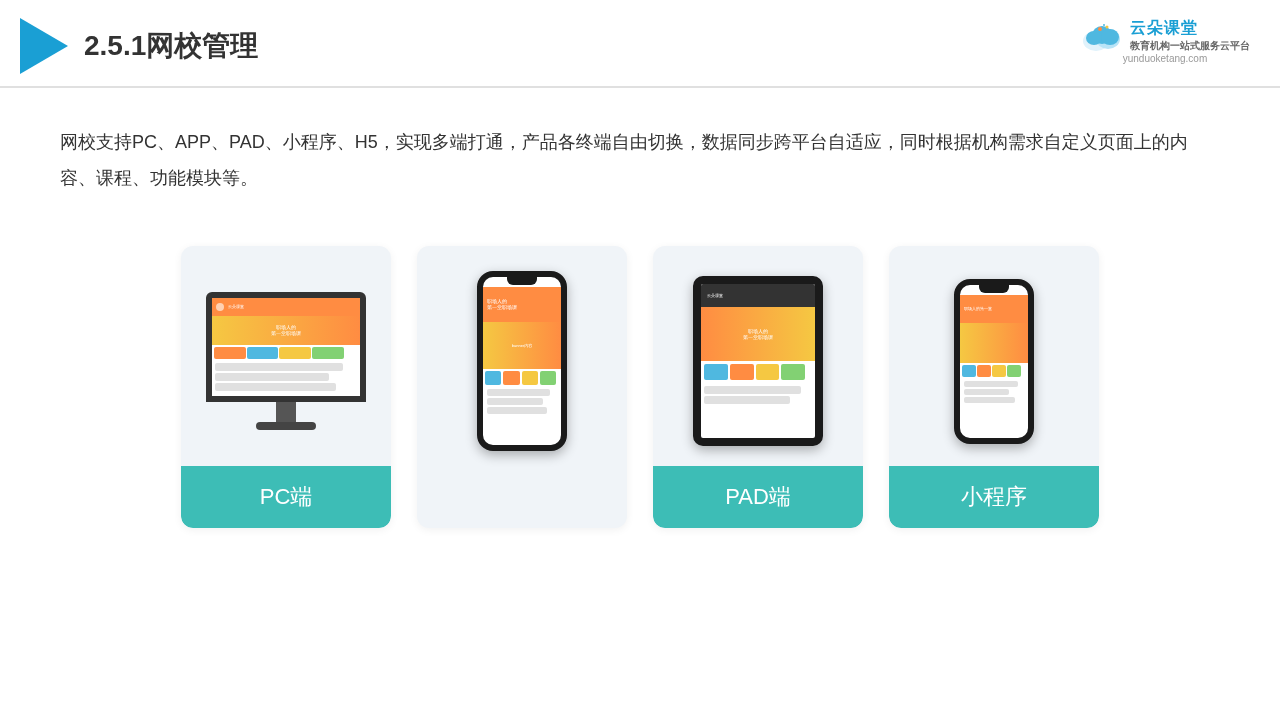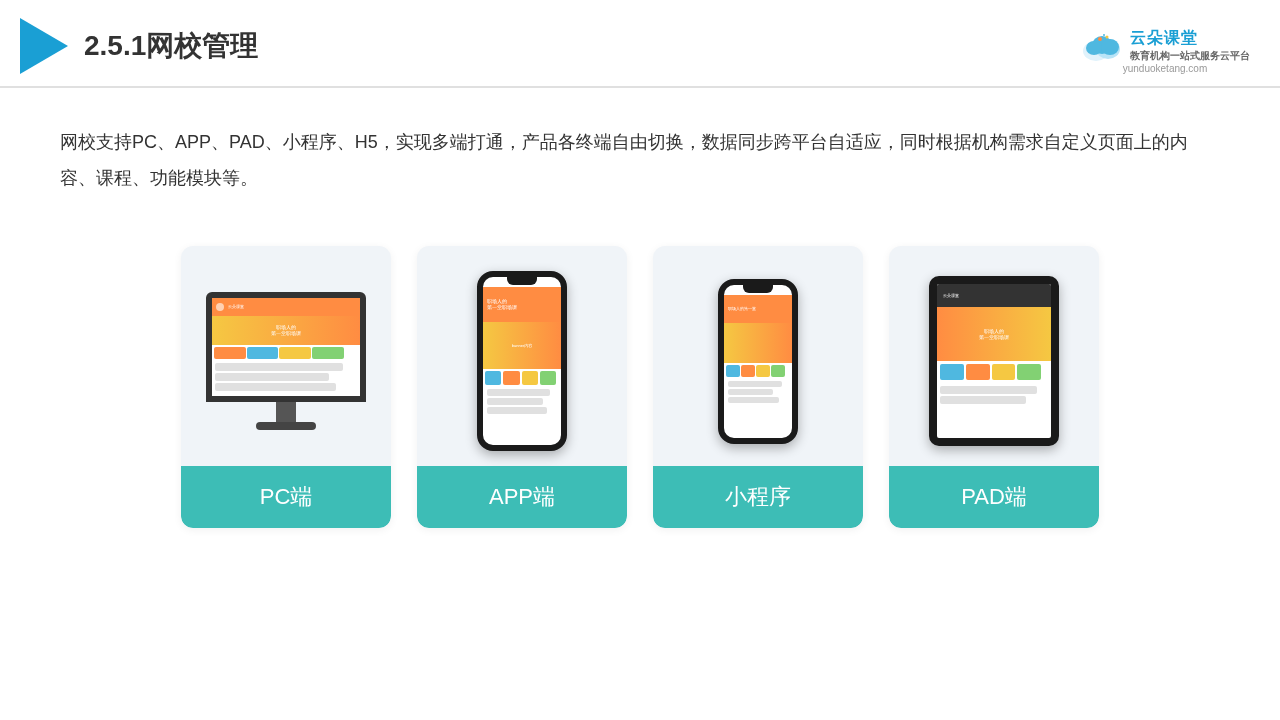--- a/index.html
+++ b/index.html
@@ -15,7 +15,7 @@
     
     .header {
       display: flex;
-      align-items: flex-end;
+      align-items: flex-start;
       justify-content: space-between;
       padding: 18px 30px 12px 20px;
       border-bottom: 2px solid #e0e0e0;

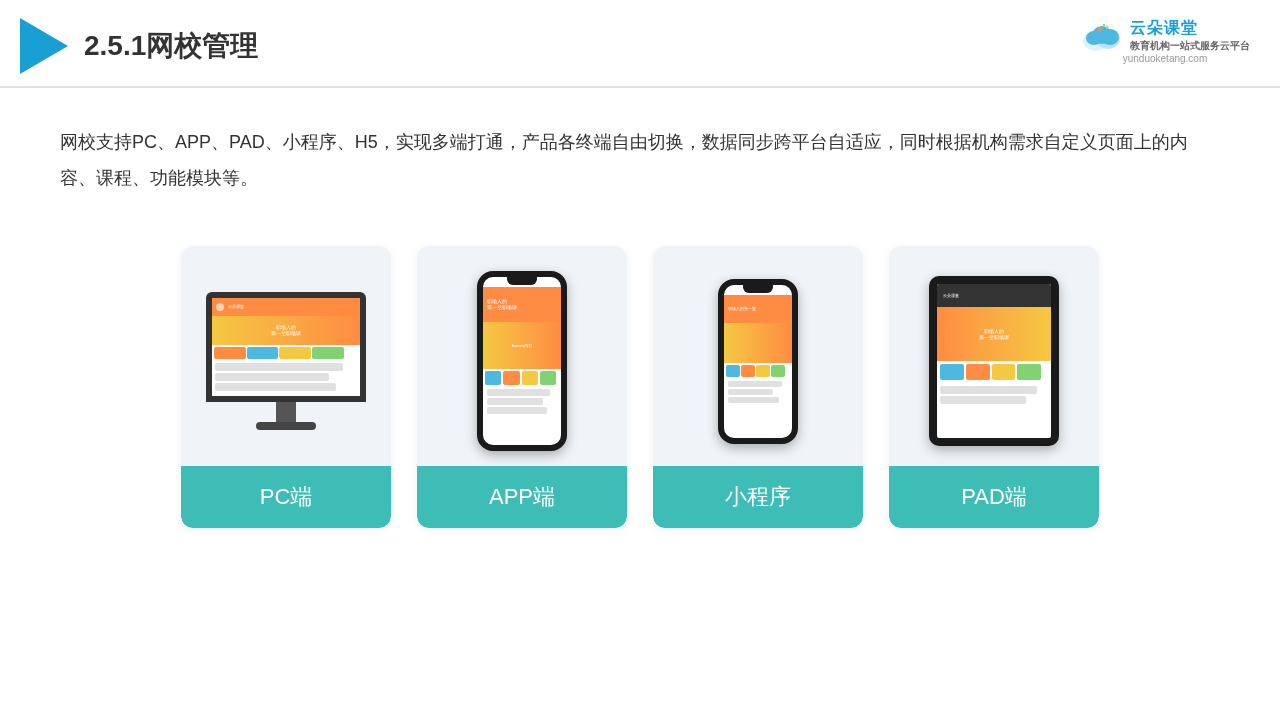--- a/index.html
+++ b/index.html
@@ -342,7 +342,6 @@
         </div>
       </div>
     </div>
-    <div class="card-label">APP端</div>
   </div>
 
   <div class="card">

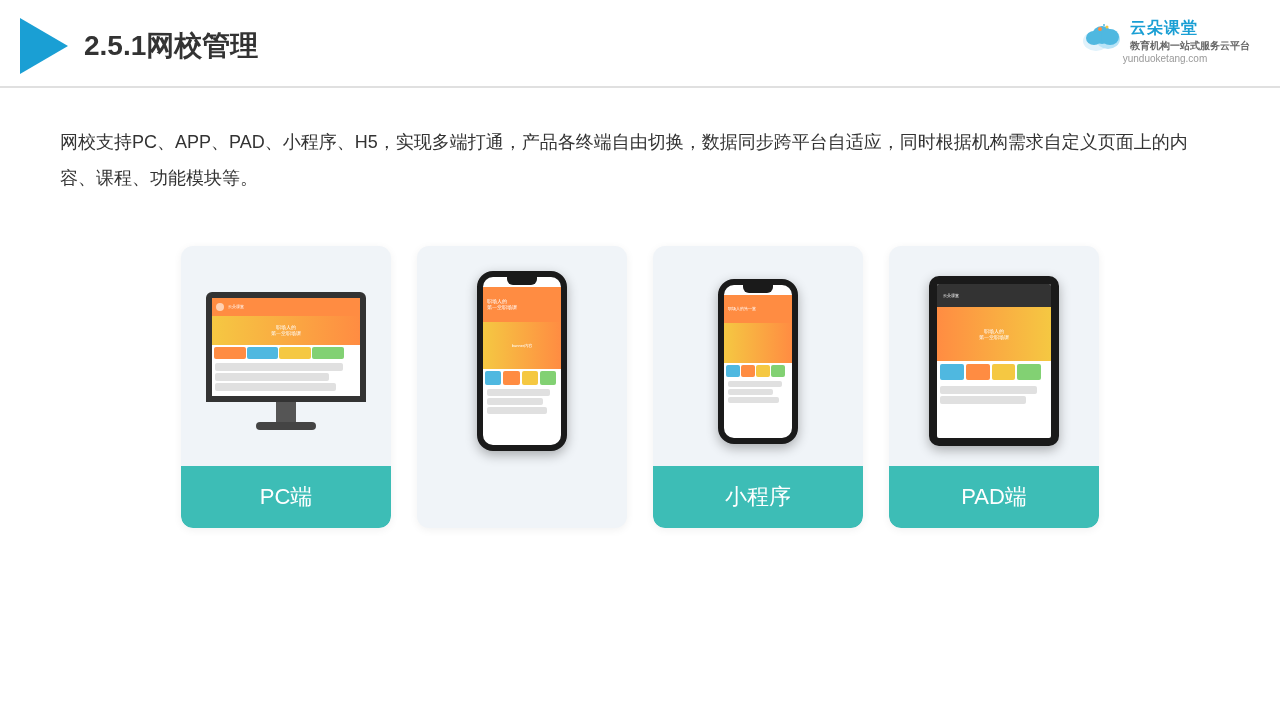--- a/index.html
+++ b/index.html
@@ -346,6 +346,32 @@
 
   <div class="card">
     <div class="card-image-area">
+      <div class="tablet-frame">
+        <div class="screen-content">
+          <div class="sc-header" style="height:15%;background:#333;">
+            <div style="font-size:4px;color:#fff;margin-left:2px;">云朵课堂</div>
+          </div>
+          <div class="sc-banner" style="height:35%;background:linear-gradient(90deg,#ff8c42,#f5c842);">
+            <div style="font-size:5px;color:#fff;text-align:center;">职场人的<br>第一堂职场课</div>
+          </div>
+          <div class="sc-grid" style="padding:3px;gap:2px;">
+            <div style="width:22%;height:16px;background:#4fb8e0;border-radius:2px;"></div>
+            <div style="width:22%;height:16px;background:#ff8c42;border-radius:2px;"></div>
+            <div style="width:22%;height:16px;background:#f5c842;border-radius:2px;"></div>
+            <div style="width:22%;height:16px;background:#82d173;border-radius:2px;"></div>
+          </div>
+          <div style="padding:3px;display:flex;flex-direction:column;gap:2px;">
+            <div style="height:8px;background:#e0e0e0;border-radius:2px;width:90%;"></div>
+            <div style="height:8px;background:#e0e0e0;border-radius:2px;width:80%;"></div>
+          </div>
+        </div>
+      </div>
+    </div>
+    <div class="card-label">PAD端</div>
+  </div>
+
+  <div class="card">
+    <div class="card-image-area">
       <div class="phone-frame">
         <div class="phone-notch"></div>
         <div class="screen-content-phone">
@@ -371,32 +397,6 @@
     <div class="card-label">小程序</div>
   </div>
 
-  <div class="card">
-    <div class="card-image-area">
-      <div class="tablet-frame">
-        <div class="screen-content">
-          <div class="sc-header" style="height:15%;background:#333;">
-            <div style="font-size:4px;color:#fff;margin-left:2px;">云朵课堂</div>
-          </div>
-          <div class="sc-banner" style="height:35%;background:linear-gradient(90deg,#ff8c42,#f5c842);">
-            <div style="font-size:5px;color:#fff;text-align:center;">职场人的<br>第一堂职场课</div>
-          </div>
-          <div class="sc-grid" style="padding:3px;gap:2px;">
-            <div style="width:22%;height:16px;background:#4fb8e0;border-radius:2px;"></div>
-            <div style="width:22%;height:16px;background:#ff8c42;border-radius:2px;"></div>
-            <div style="width:22%;height:16px;background:#f5c842;border-radius:2px;"></div>
-            <div style="width:22%;height:16px;background:#82d173;border-radius:2px;"></div>
-          </div>
-          <div style="padding:3px;display:flex;flex-direction:column;gap:2px;">
-            <div style="height:8px;background:#e0e0e0;border-radius:2px;width:90%;"></div>
-            <div style="height:8px;background:#e0e0e0;border-radius:2px;width:80%;"></div>
-          </div>
-        </div>
-      </div>
-    </div>
-    <div class="card-label">PAD端</div>
-  </div>
-
 
 </div>
 

